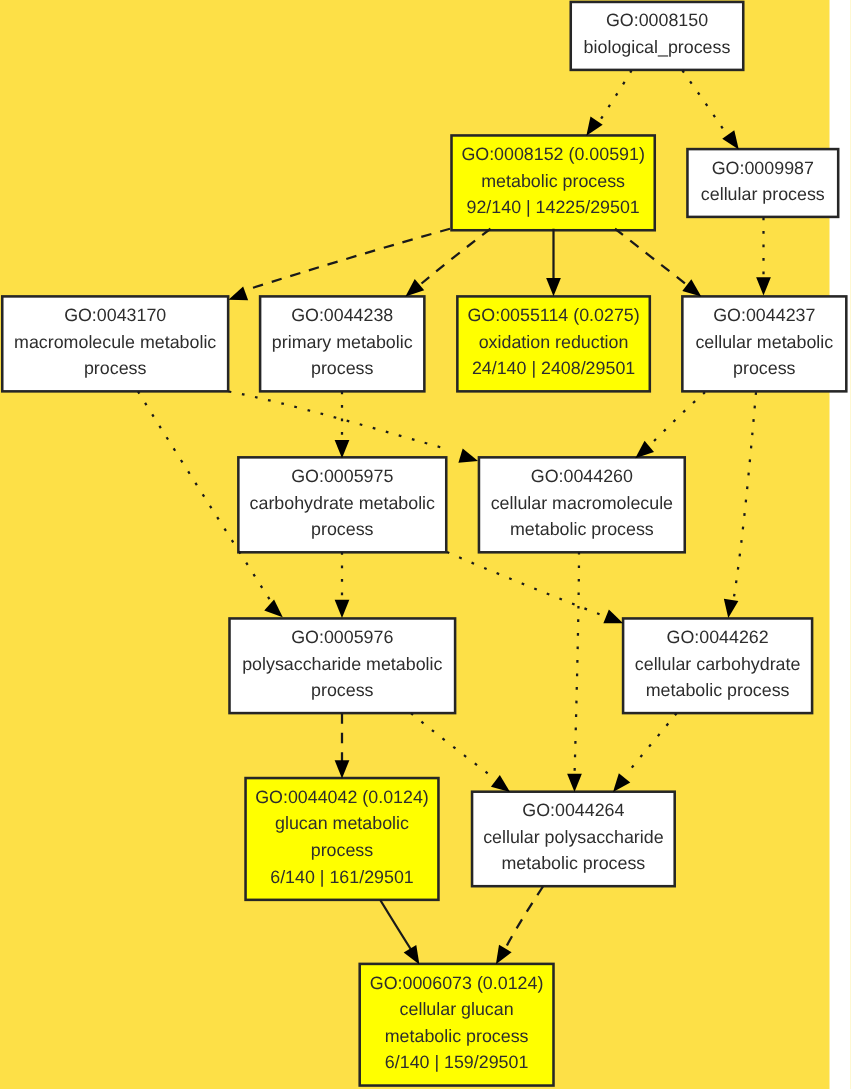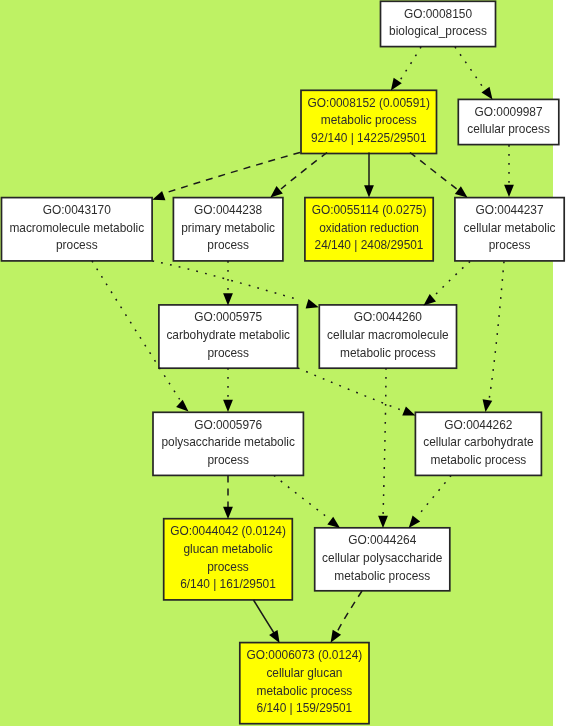--- a/index.html
+++ b/index.html
@@ -6,7 +6,7 @@
   html,body{margin:0;padding:0;background:#ffffff;}
   body{width:567px;height:726px;overflow:hidden;
        font-family:"Liberation Sans",sans-serif;}
-  #diagram{position:relative;width:553px;height:726px;background:#bef264;}
+  #diagram{position:relative;width:553px;height:726px;background:#fde047;}
   #dag{display:block;width:567px;height:726px;}
   .node-rect{stroke:#262626;stroke-width:1.7;}
   .node-text{font-family:"Liberation Sans",sans-serif;font-size:11.9px;fill:#2d2d2d;

